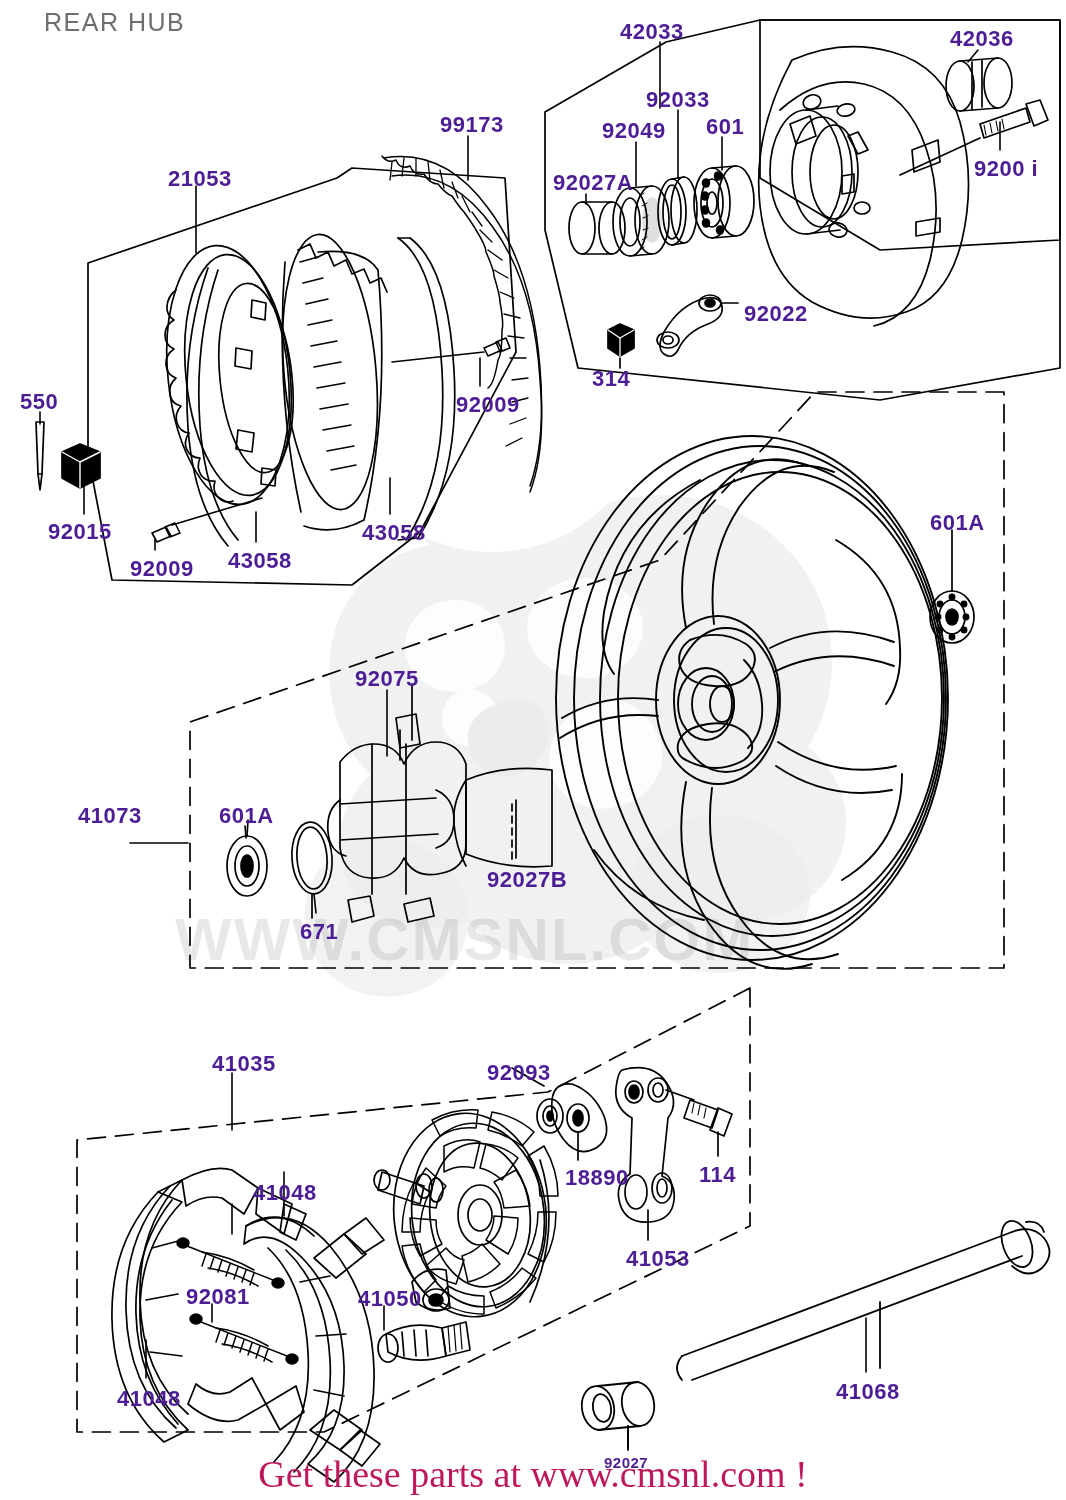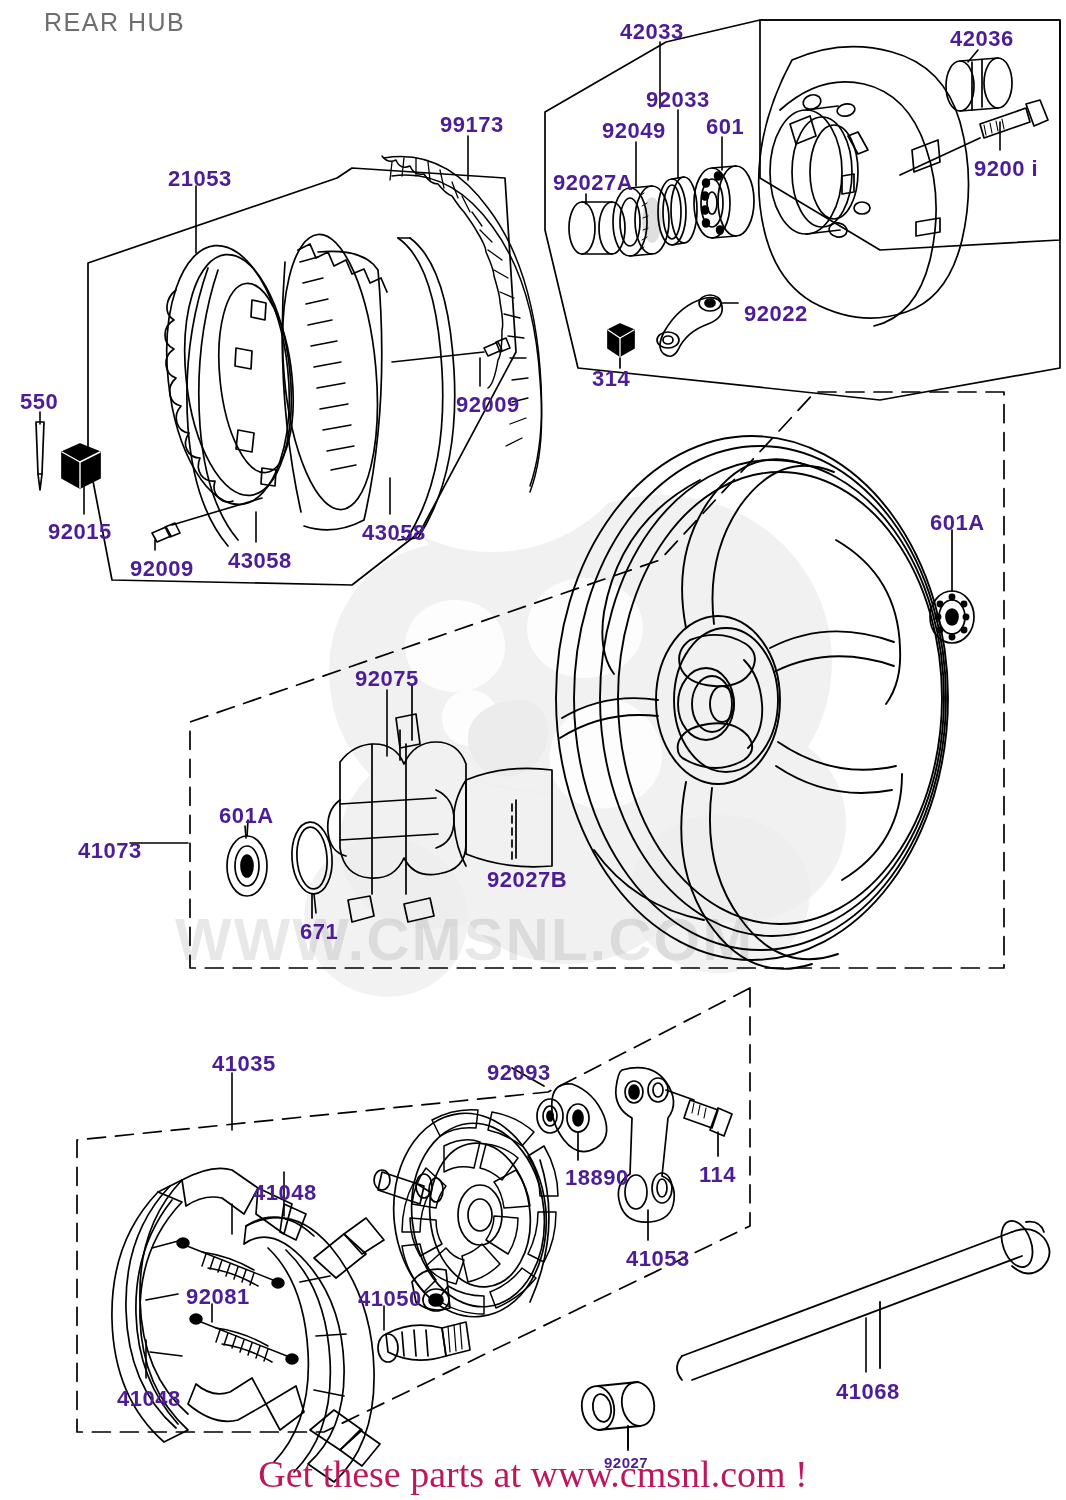--- a/index.html
+++ b/index.html
@@ -575,7 +575,7 @@
   <div class="part-label" style="left:930px;top:512px">601A</div>
   <div class="part-label" style="left:355px;top:668px">92075</div>
   <div class="part-label" style="left:219px;top:805px">601A</div>
-  <div class="part-label" style="left:78px;top:840px">41073</div>
+  <div class="part-label" style="left:78px;top:805px">41073</div>
   <div class="part-label" style="left:487px;top:869px">92027B</div>
   <div class="part-label" style="left:300px;top:921px">671</div>
 

